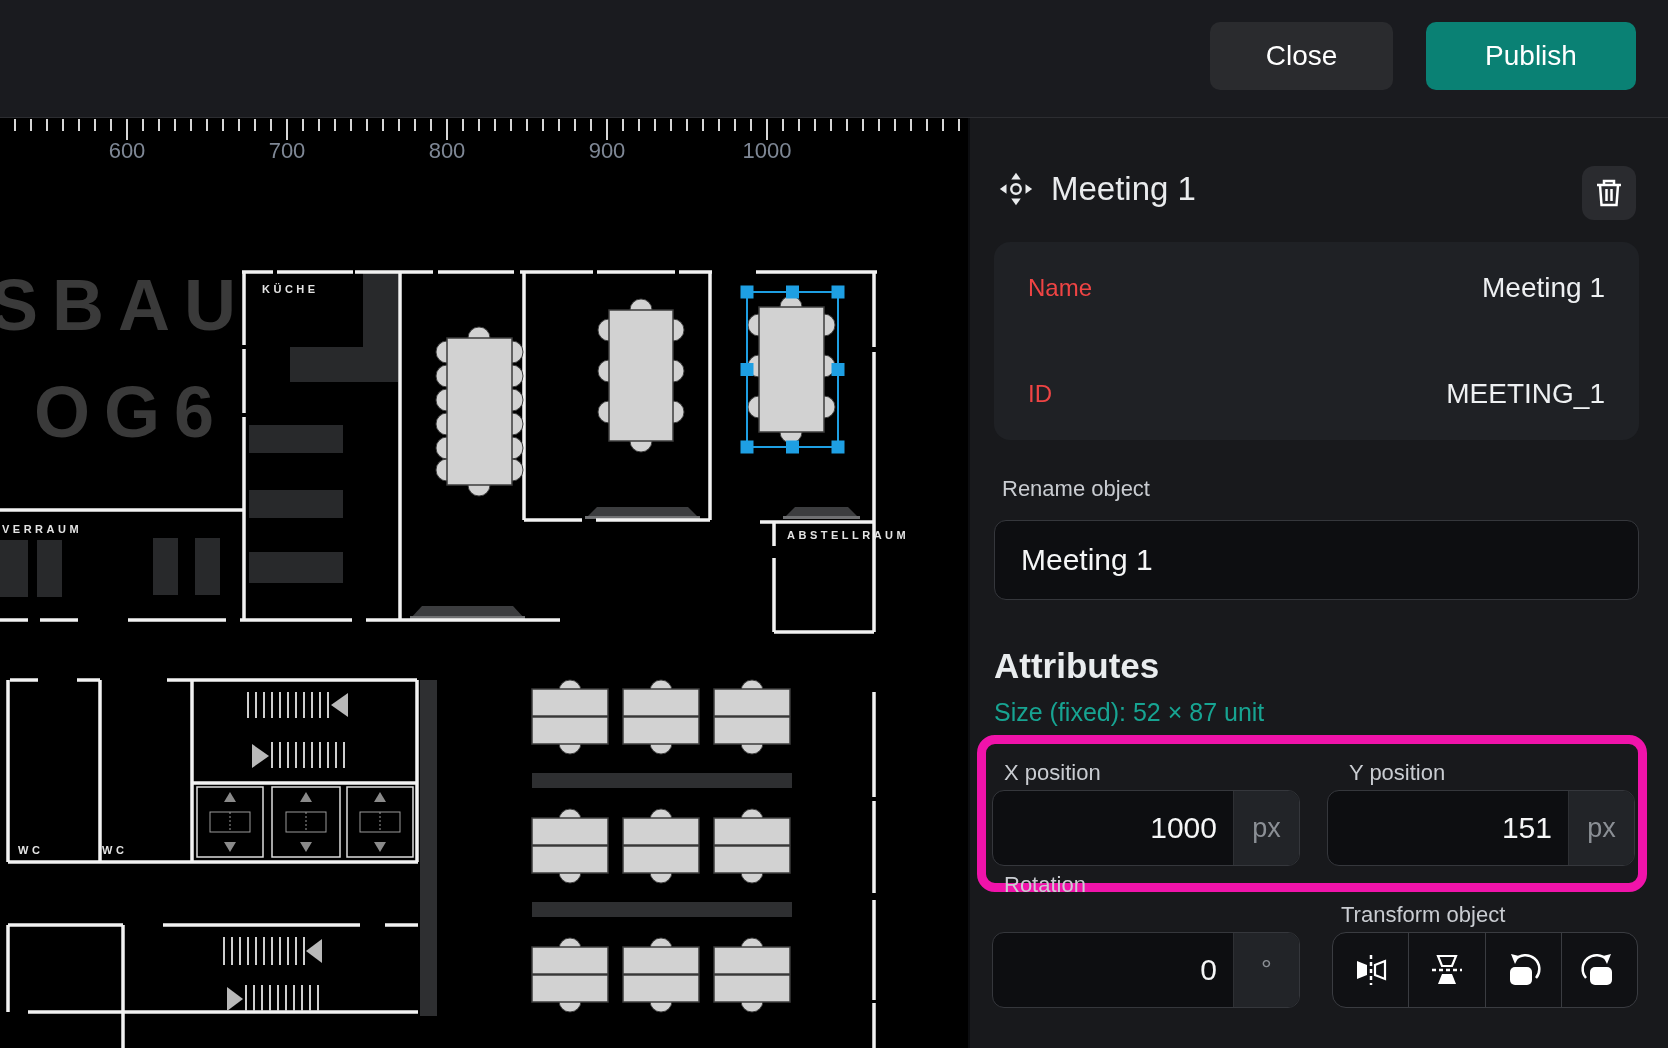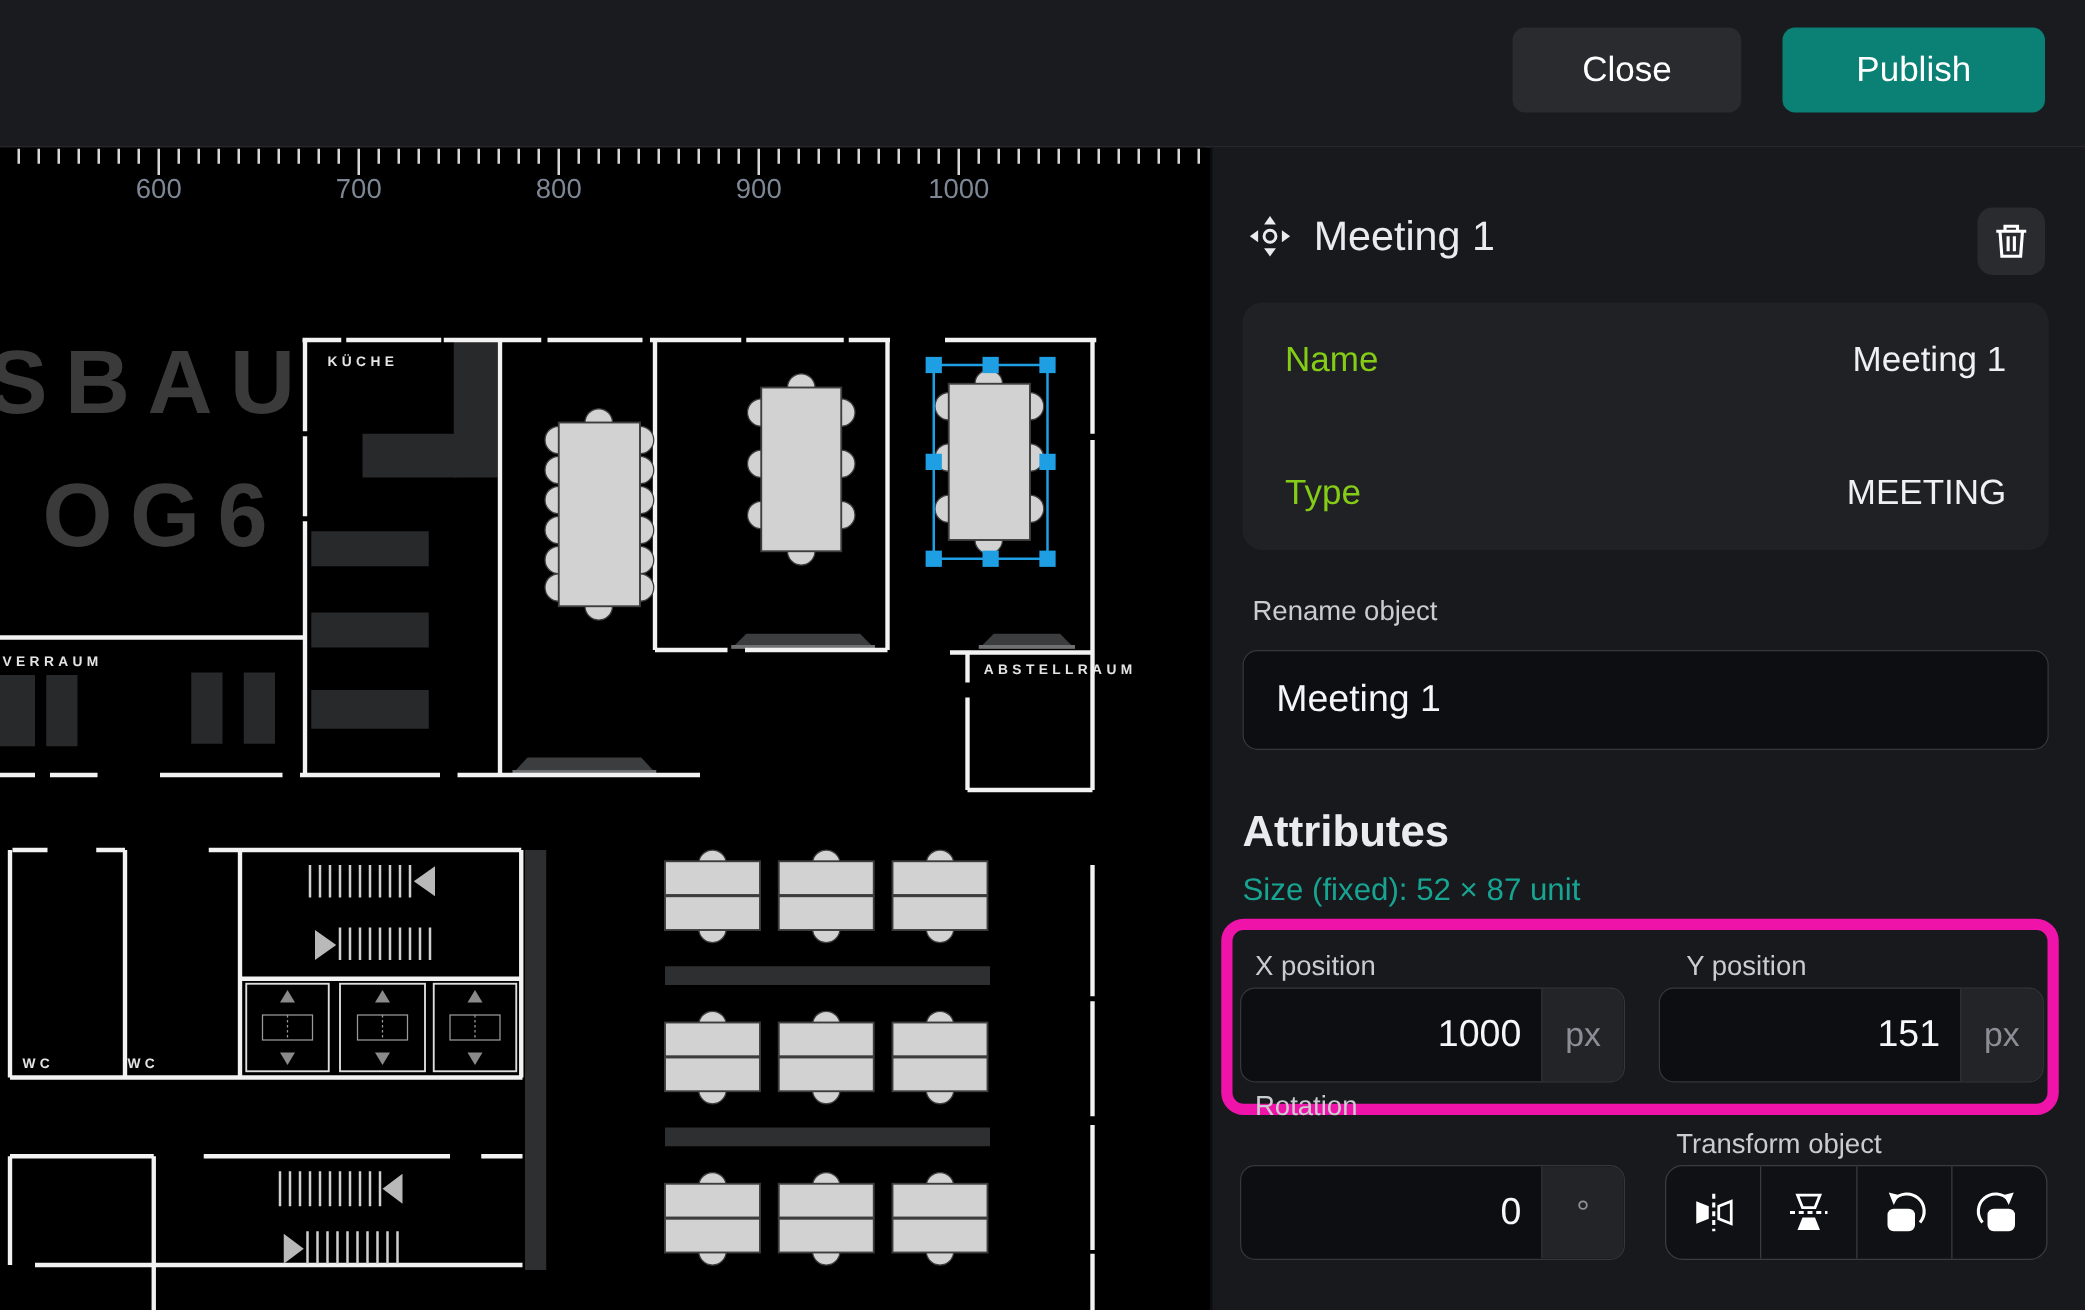--- a/index.html
+++ b/index.html
@@ -44,7 +44,7 @@
   #trash-btn{left:612px;top:48px;width:54px;height:54px;background:#2a2b2f;border:none;border-radius:12px;display:flex;align-items:center;justify-content:center;cursor:pointer;}
   #info-card{left:24px;top:124px;width:645px;height:198px;background:#1f2125;border-radius:16px;padding:30px 34px;display:flex;flex-direction:column;justify-content:space-between;}
   .info-row{display:flex;justify-content:space-between;align-items:center;}
-  .info-label{color:#84cc16;font-size:28px;}
+  .info-label{color:#ef4444;font-size:24px;}
   .info-value{color:#eef0f2;font-size:28px;}
   .field-label{color:#c9ccd1;font-size:22px;}
   #rename-label{left:32px;top:358px;}

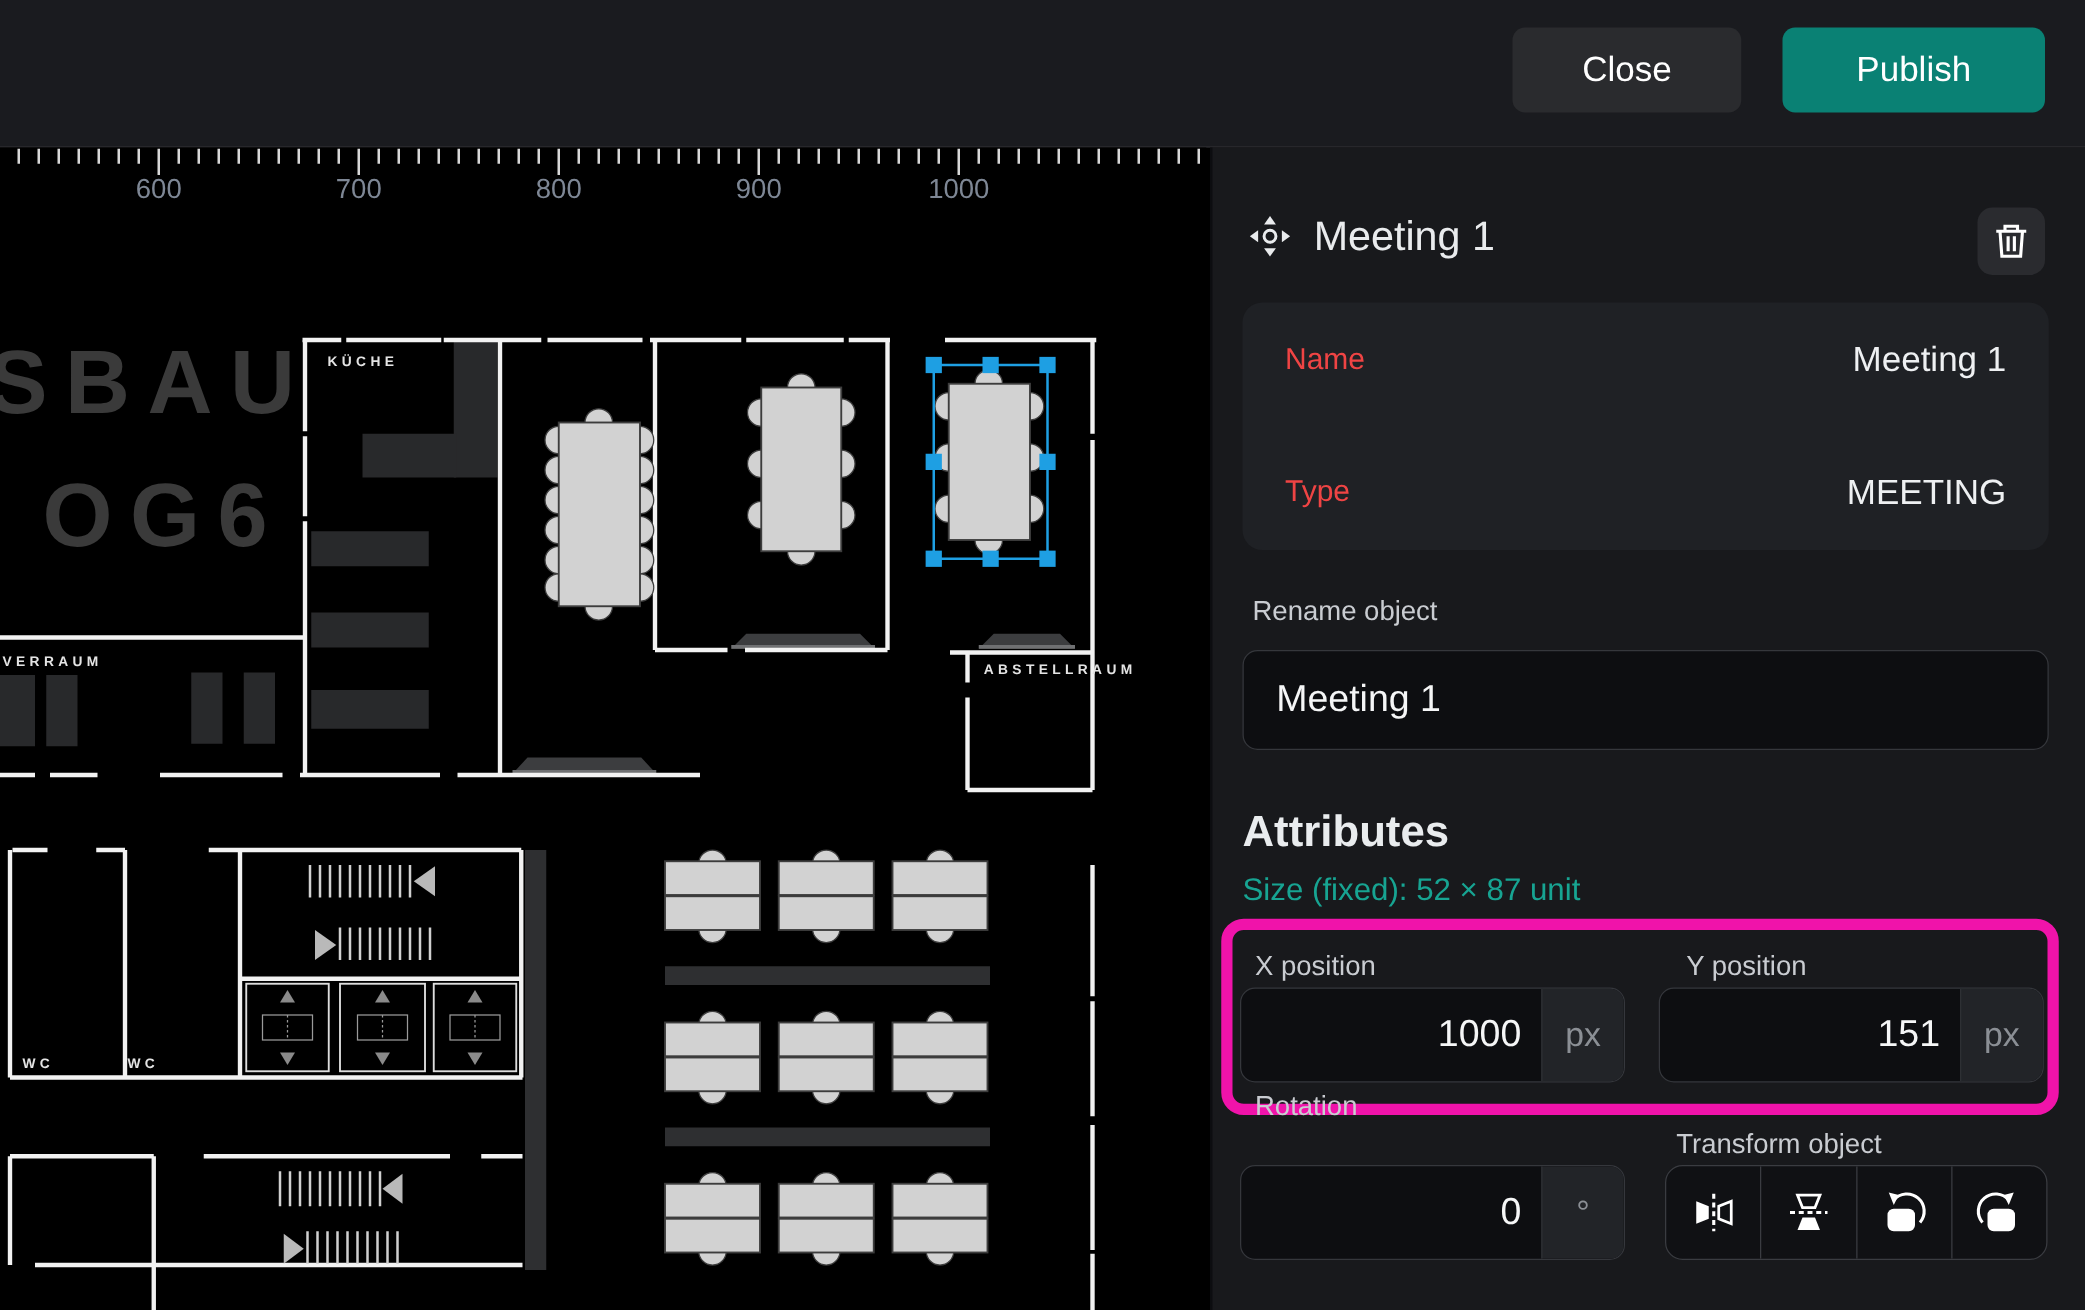--- a/index.html
+++ b/index.html
@@ -393,10 +393,6 @@
         <span class="info-label">Name</span>
         <span class="info-value">Meeting 1</span>
       </div>
-      <div class="info-row">
-        <span class="info-label">Type</span>
-        <span class="info-value">MEETING</span>
-      </div>
     </div>
 
     <div class="sb-abs field-label" id="rename-label">Rename object</div>

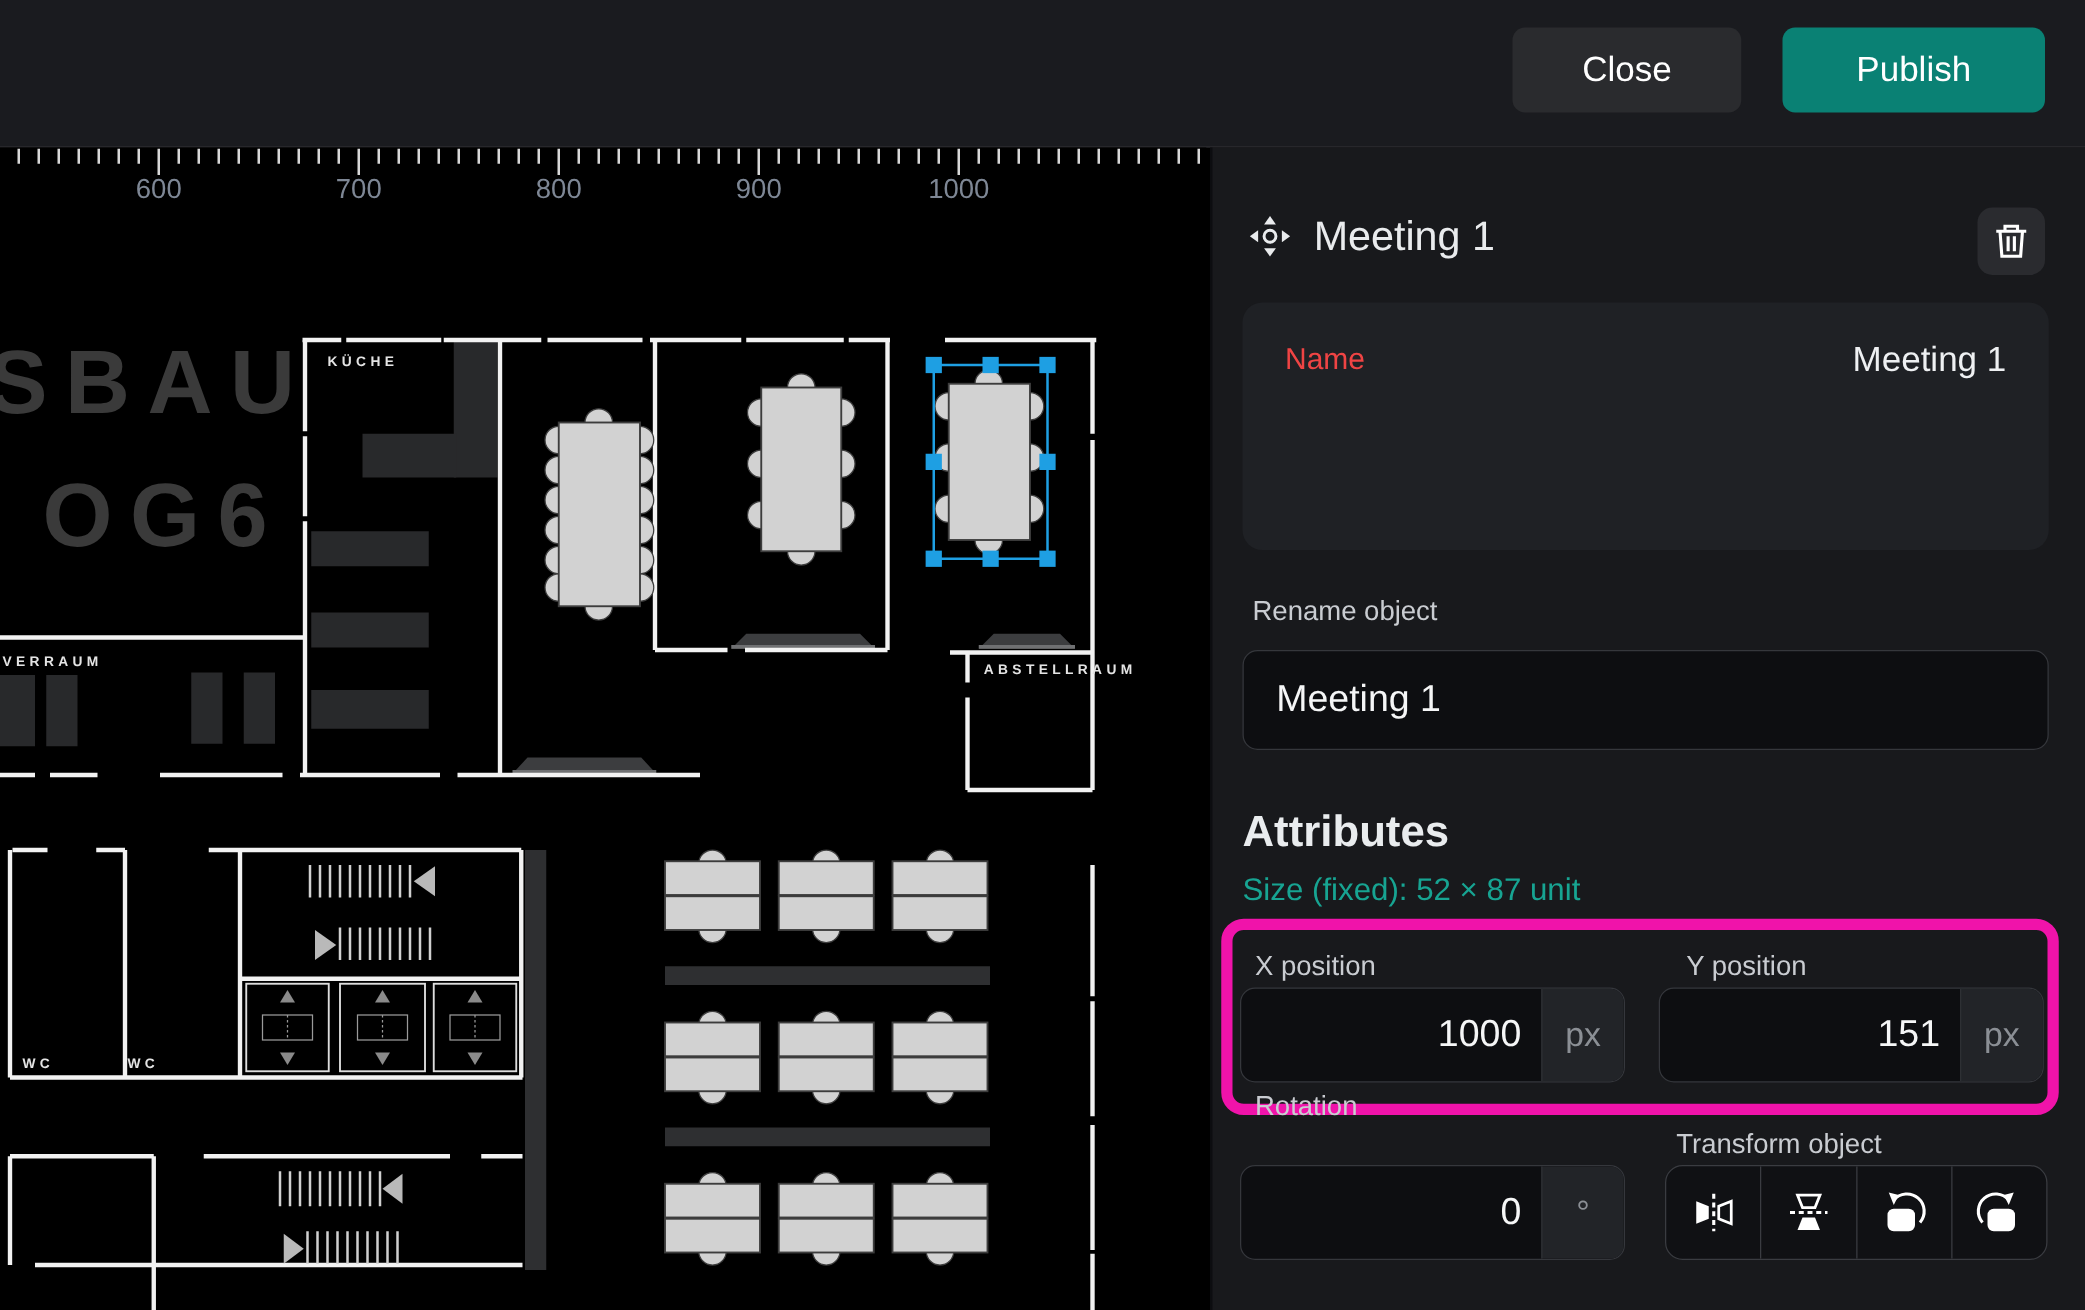--- a/index.html
+++ b/index.html
@@ -393,6 +393,10 @@
         <span class="info-label">Name</span>
         <span class="info-value">Meeting 1</span>
       </div>
+      <div class="info-row">
+        <span class="info-label">ID</span>
+        <span class="info-value">MEETING_1</span>
+      </div>
     </div>
 
     <div class="sb-abs field-label" id="rename-label">Rename object</div>

